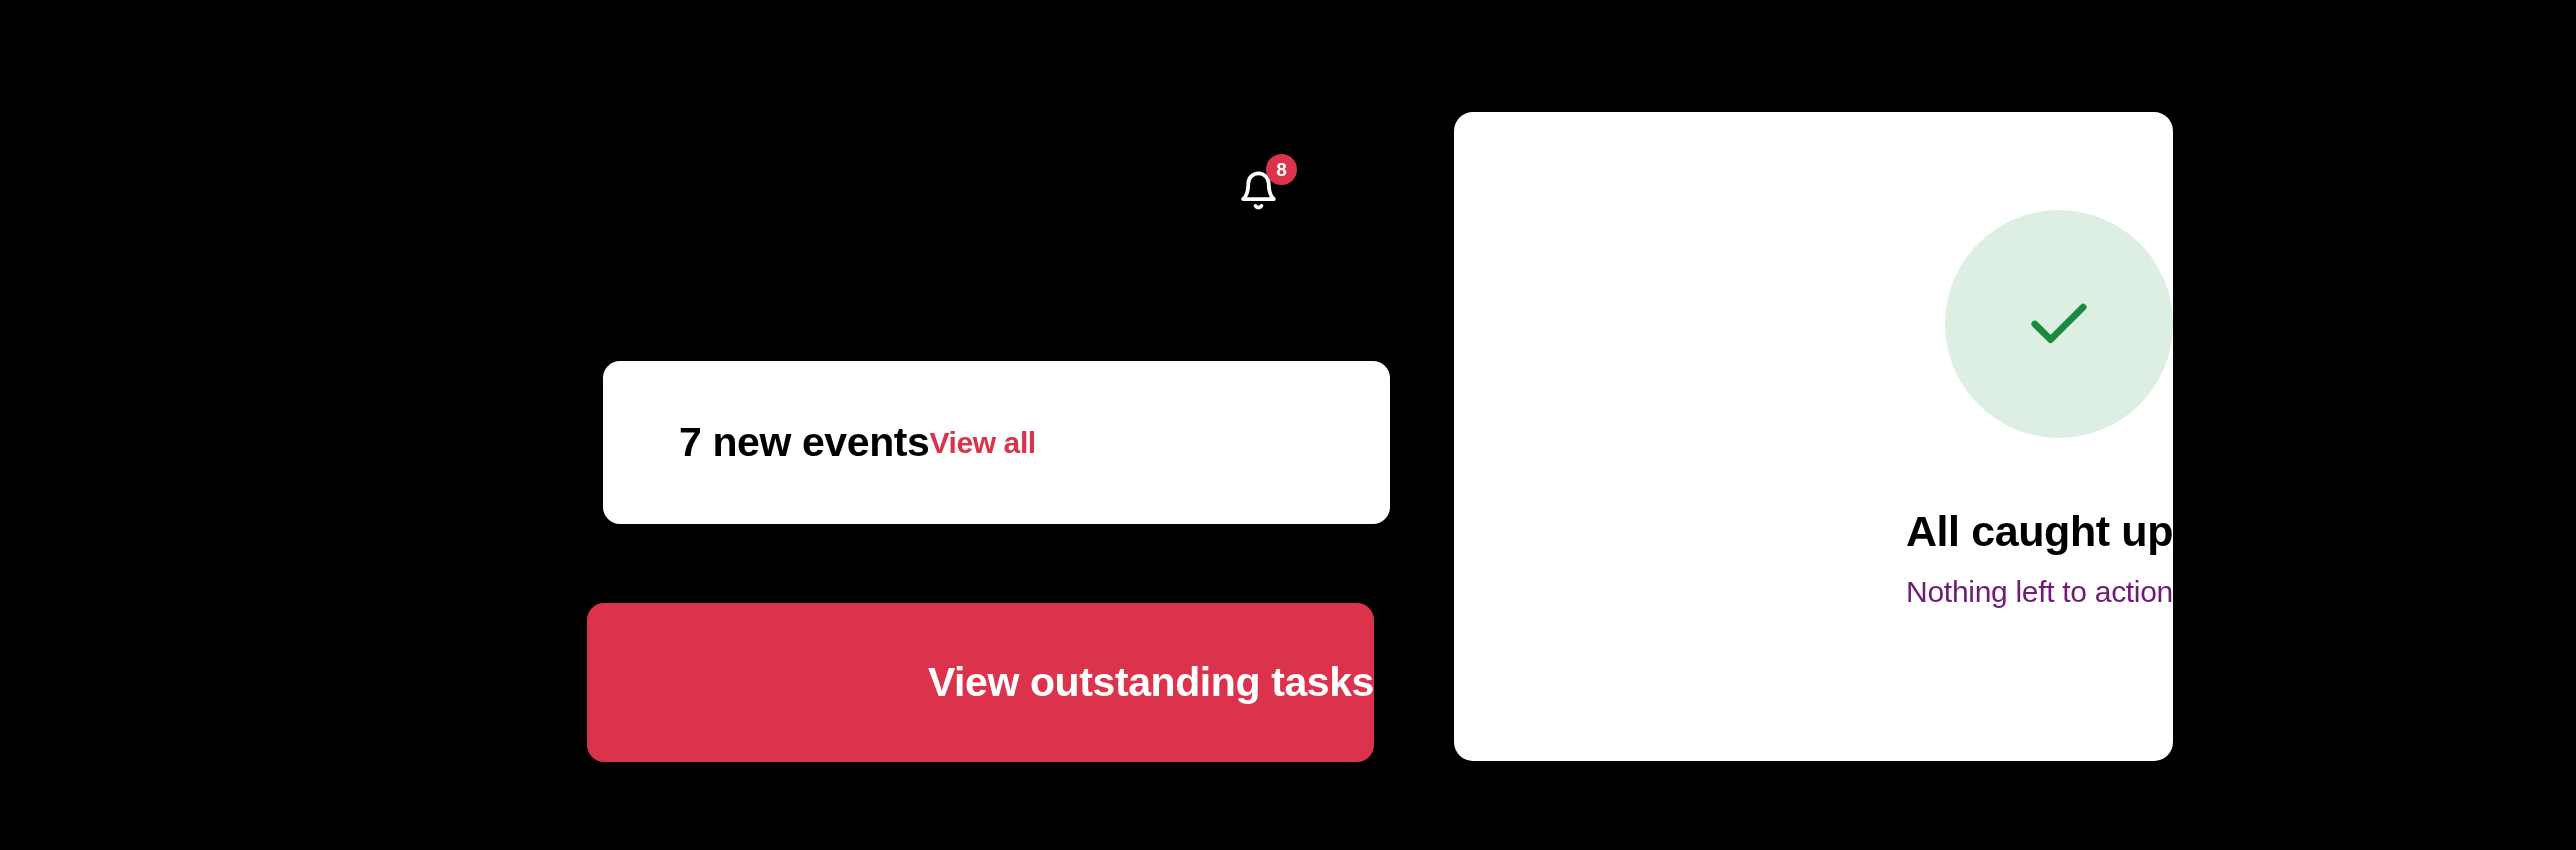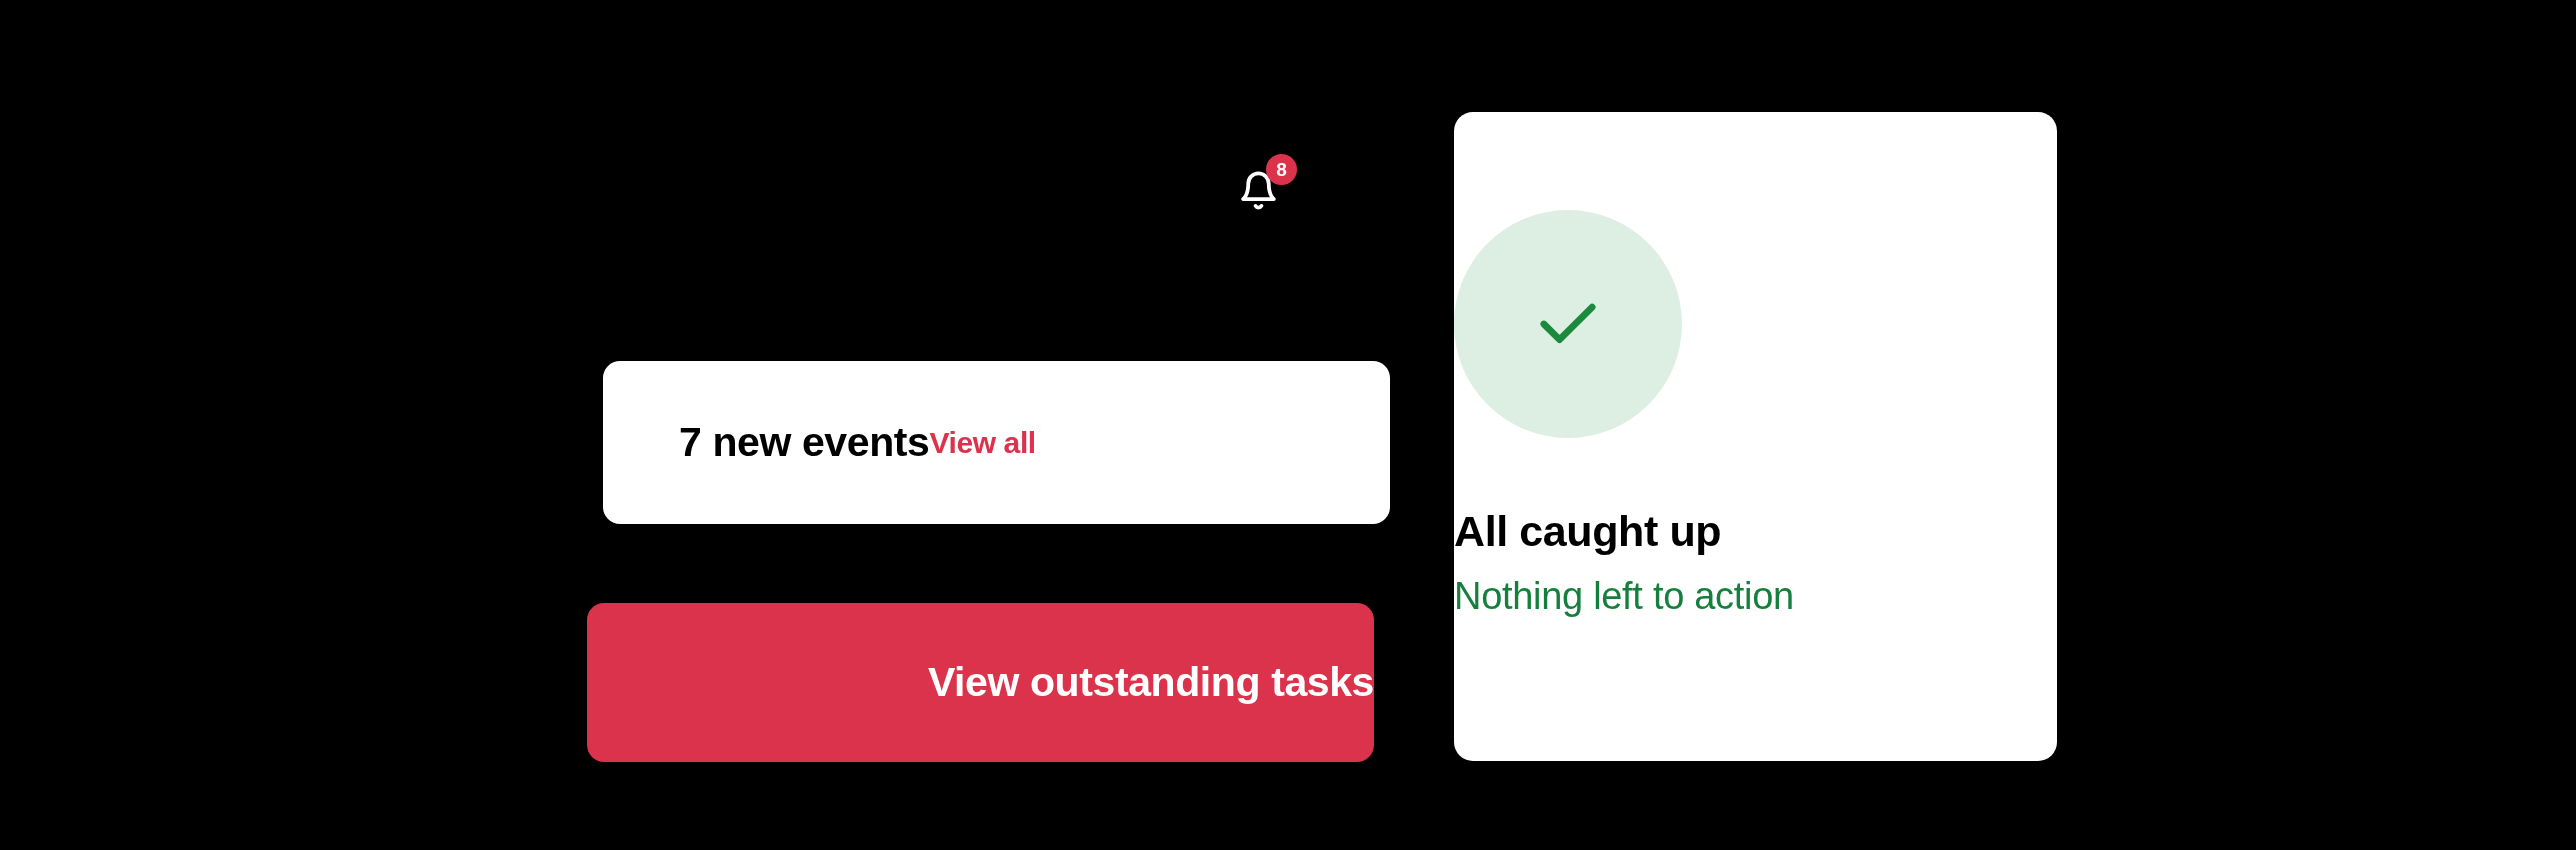--- a/index.html
+++ b/index.html
@@ -100,13 +100,13 @@
       position: absolute;
       left: 1454px;
       top: 112px;
-      width: 603px;
+      width: 719px;
       height: 649px;
       background: #ffffff;
       border-radius: 19px;
       display: flex;
       flex-direction: column;
-      align-items: flex-start;
+      align-items: flex-end;
       padding-top: 98px;
       box-shadow: 0 3.4px 17px rgba(0,0,0,0.3);
     }

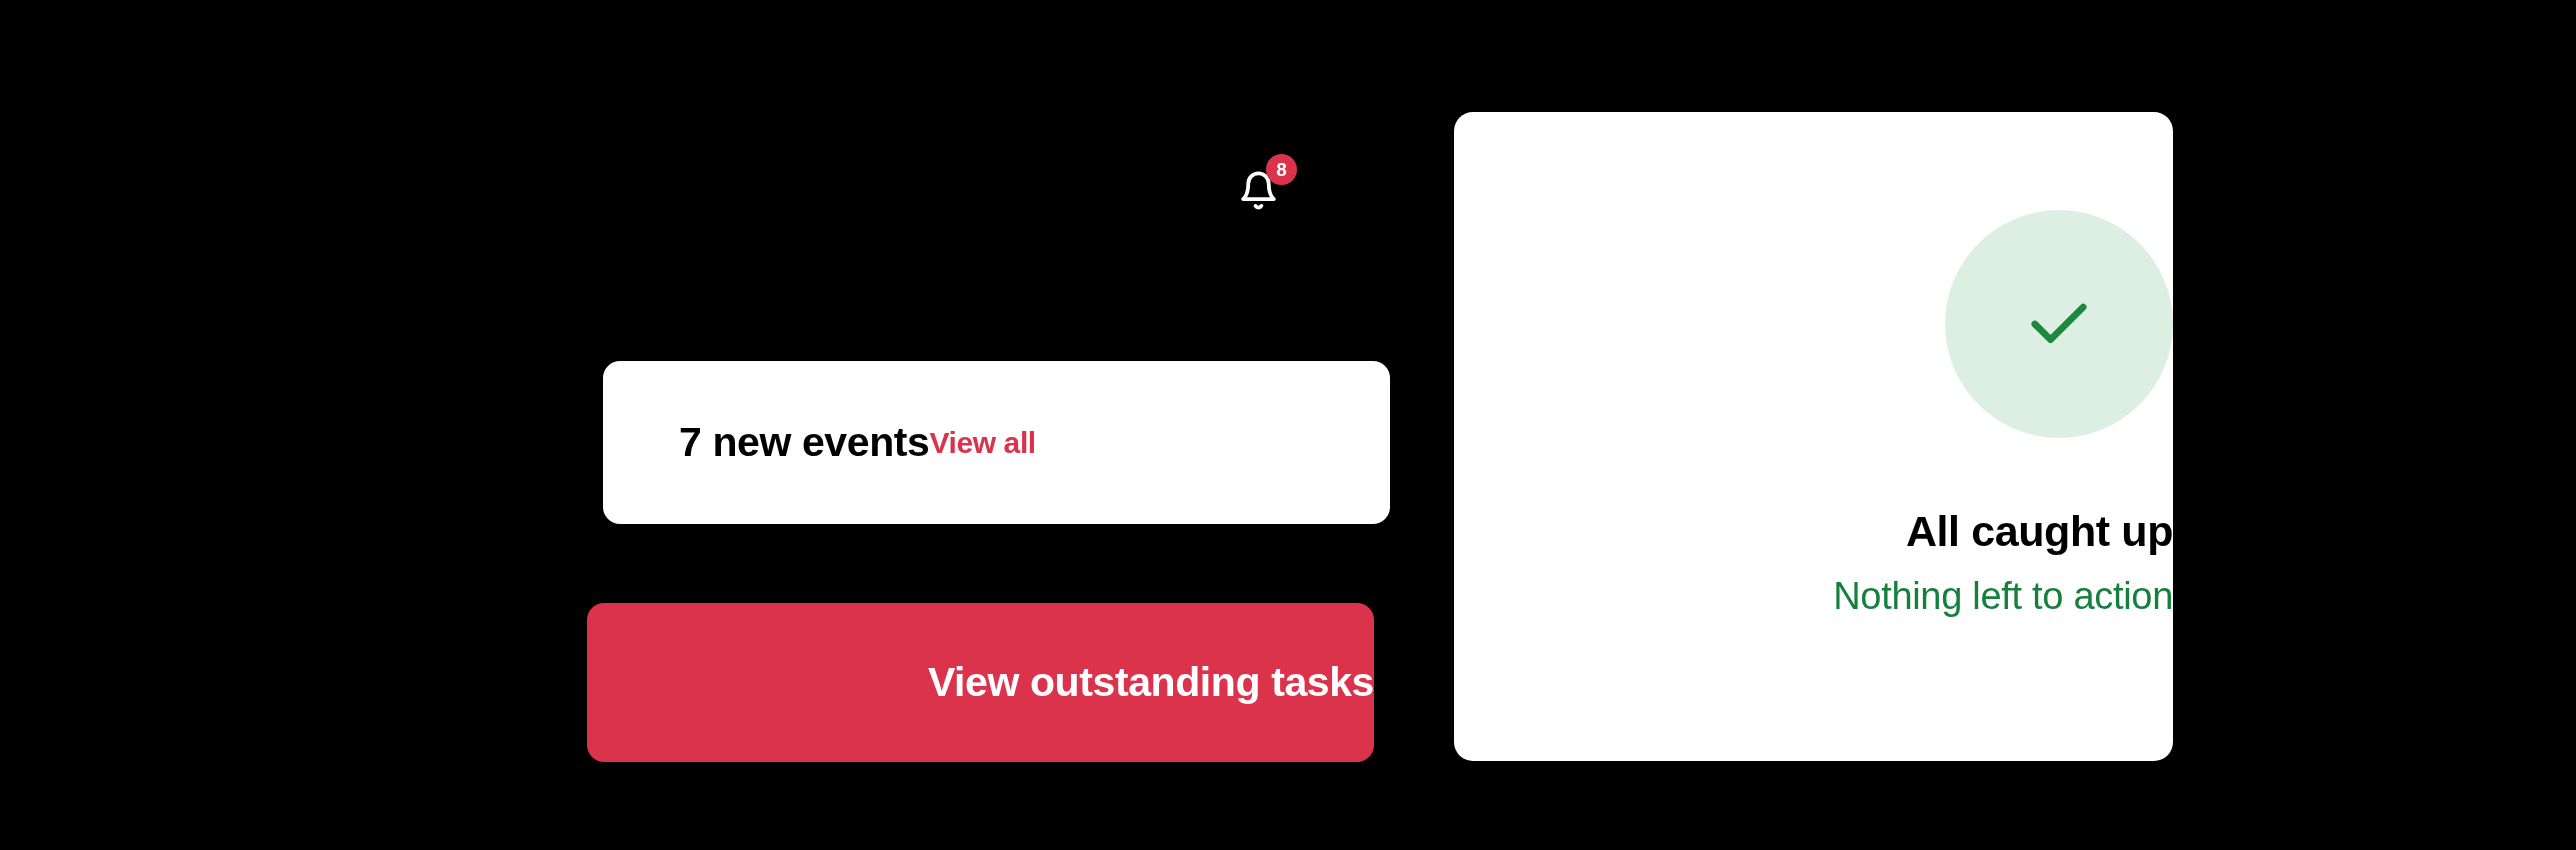--- a/index.html
+++ b/index.html
@@ -132,9 +132,9 @@
     }
     .caught-up-subtitle {
       margin-top: 19px;
-      font-size: 38px;
+      font-size: 30px;
       font-weight: 400;
-      color: #15803d;
+      color: #701a75;
       letter-spacing: -0.3px;
     }
   </style>

